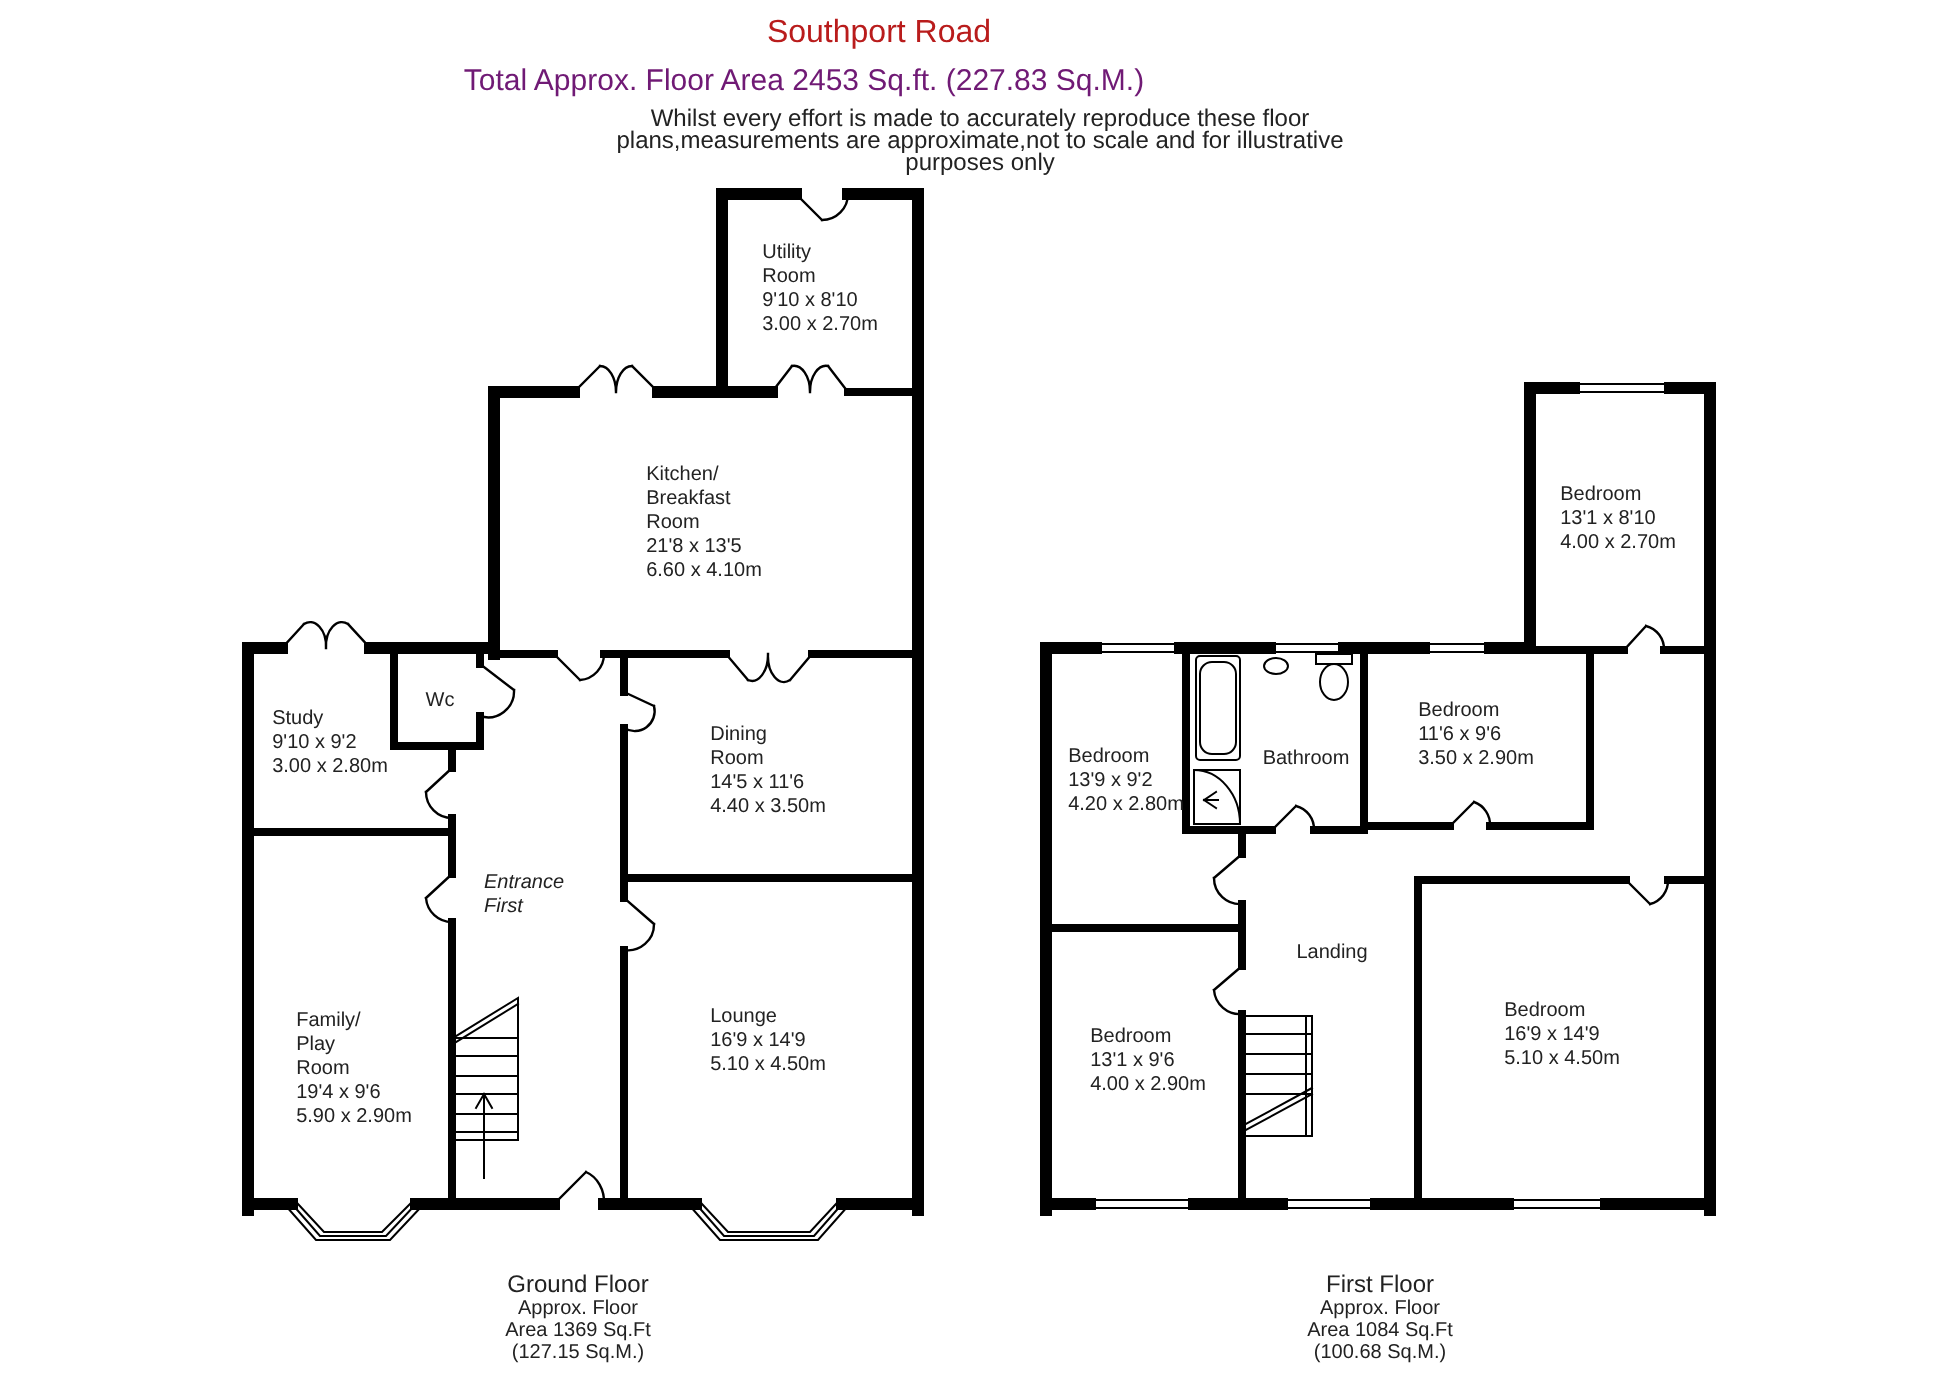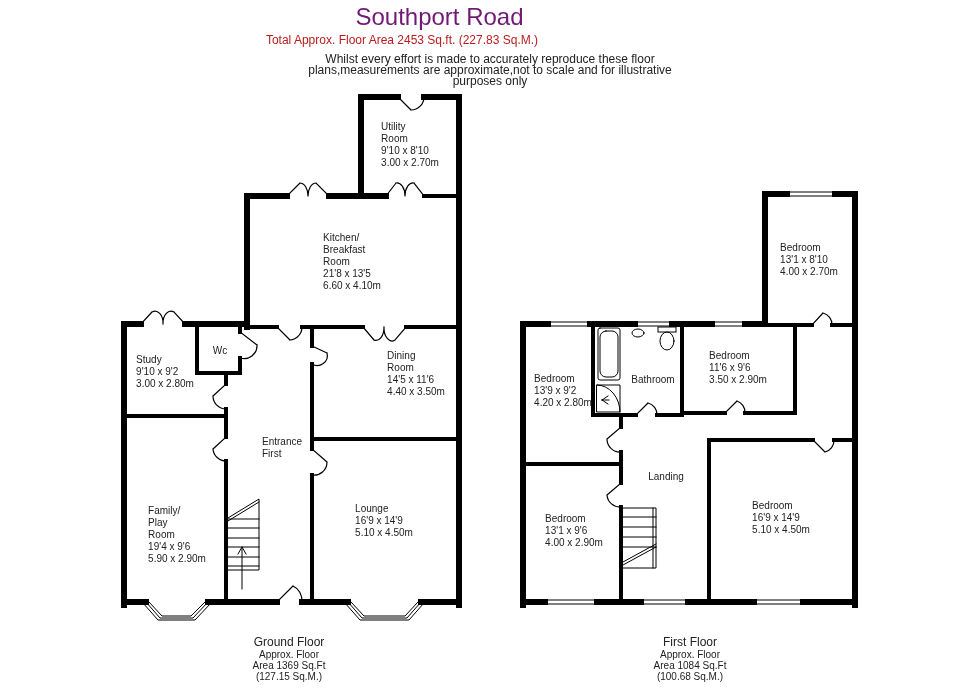--- a/index.html
+++ b/index.html
@@ -5,7 +5,7 @@
     html, body { margin: 0; padding: 0; background: #ffffff; }
     body { width: 980px; height: 692px; position: relative; overflow: hidden; font-family: "Liberation Sans", sans-serif; color: #222; }
     .header { position: absolute; left: 0; top: 0; width: 980px; text-align: center; }
-    .title { position: absolute; left: 0; width: 879px; top: 5px; font-size: 24px; line-height: 24px; color: #701a75; }
+    .title { position: absolute; left: 0; width: 879px; top: 5px; font-size: 16px; line-height: 24px; color: #b91c1c; }
     .subtitle { position: absolute; left: 0; width: 804px; top: 31px; font-size: 12px; line-height: 19px; color: #b91c1c; }
     .disclaimer { position: absolute; left: 300px; width: 380px; top: 54px; font-size: 12px; line-height: 11px; color: #222; }
     svg.plan { position: absolute; left: 0; top: 0; }

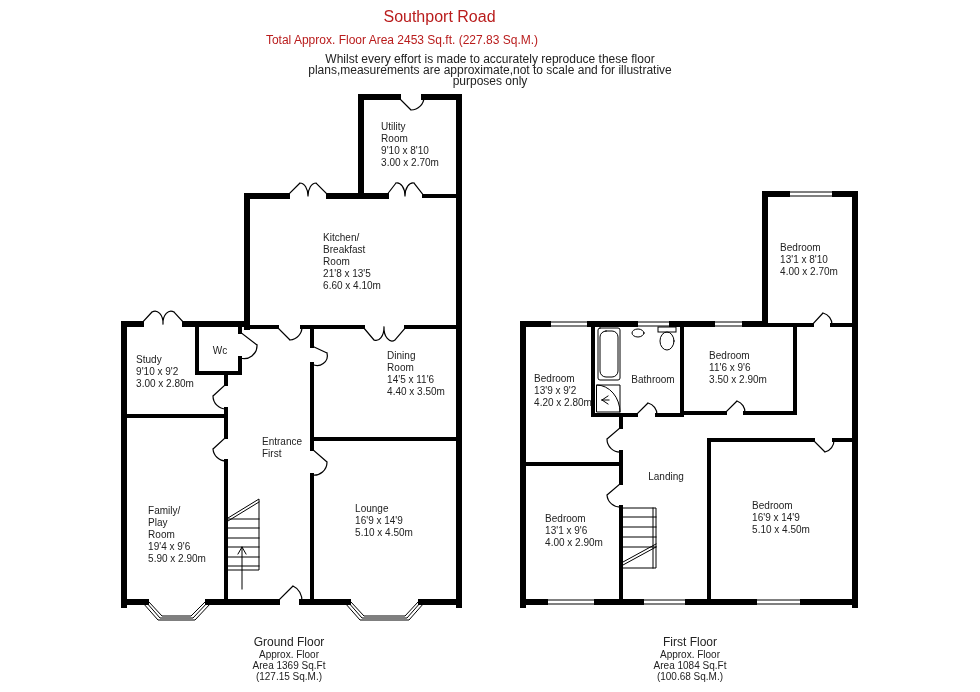--- a/index.html
+++ b/index.html
@@ -6,7 +6,7 @@
     body { width: 980px; height: 692px; position: relative; overflow: hidden; font-family: "Liberation Sans", sans-serif; color: #222; }
     .header { position: absolute; left: 0; top: 0; width: 980px; text-align: center; }
     .title { position: absolute; left: 0; width: 879px; top: 5px; font-size: 16px; line-height: 24px; color: #b91c1c; }
-    .subtitle { position: absolute; left: 0; width: 804px; top: 31px; font-size: 12px; line-height: 19px; color: #b91c1c; }
+    .subtitle { position: absolute; left: 0; width: 804px; top: 31px; font-size: 15px; line-height: 19px; color: #701a75; }
     .disclaimer { position: absolute; left: 300px; width: 380px; top: 54px; font-size: 12px; line-height: 11px; color: #222; }
     svg.plan { position: absolute; left: 0; top: 0; }
     .lbl { position: absolute; font-size: 10px; line-height: 12px; color: #222; white-space: nowrap; transform: translateX(-50%); }

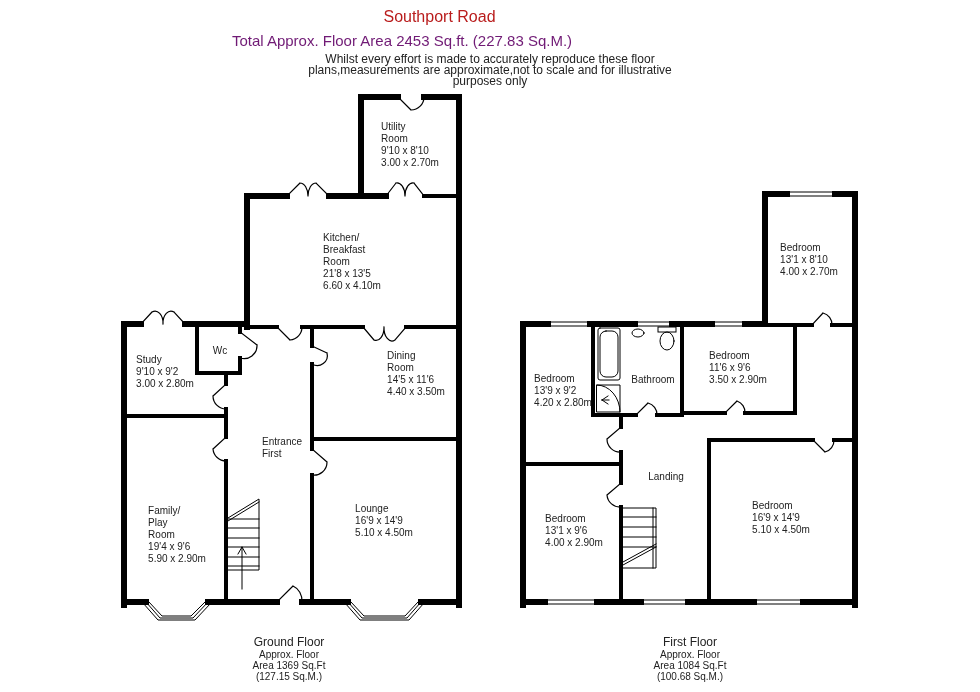--- a/index.html
+++ b/index.html
@@ -201,7 +201,7 @@
 <div class="lbl" style="left:220px; top:345px;">
   <span>Wc</span>
 </div>
-<div class="lbl" style="left:384px; top:350px;margin-left:32px;">
+<div class="lbl" style="left:384px; top:362px;">
   <span>Dining</span>
   <span>Room</span>
   <span>14'5 x 11'6</span>

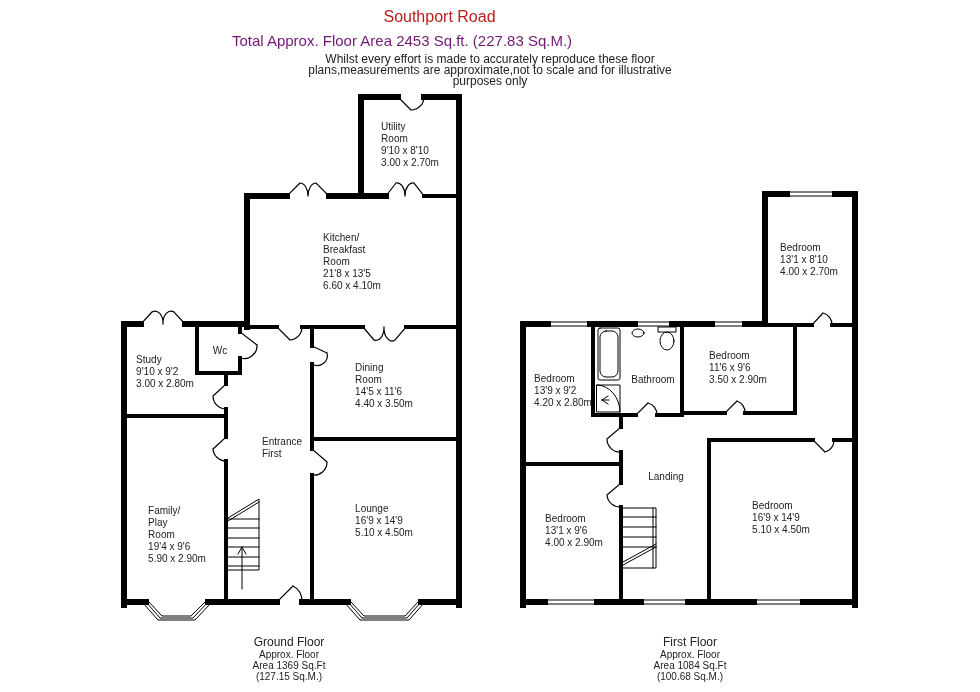--- a/index.html
+++ b/index.html
@@ -207,7 +207,7 @@
   <span>14'5 x 11'6</span>
   <span>4.40 x 3.50m</span>
 </div>
-<div class="lbl" style="left:282px; top:436px;">
+<div class="lbl" style="left:262px; top:436px;font-style:italic;">
   <span>Entrance</span>
   <span>First</span>
 </div>

